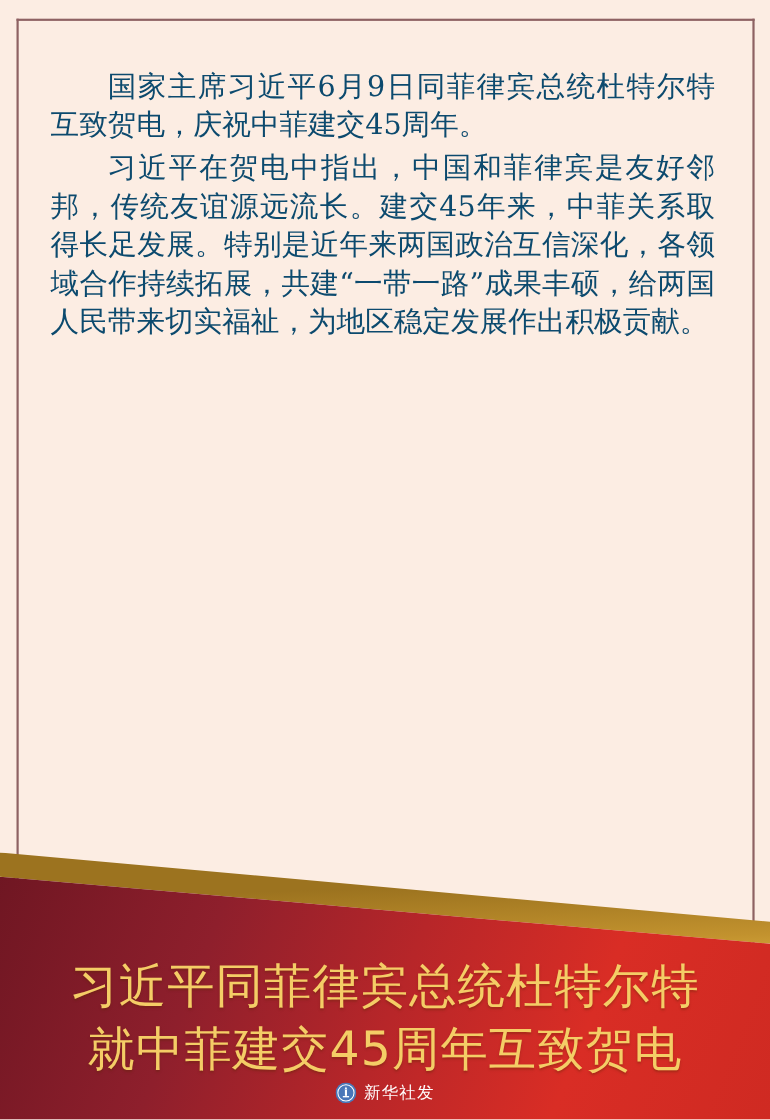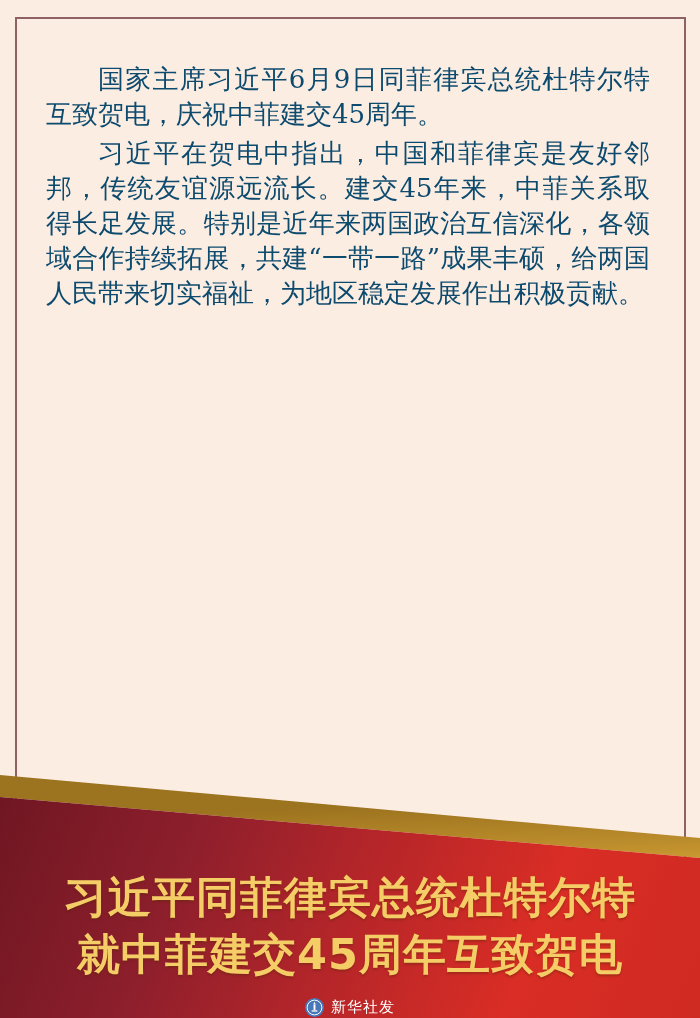--- a/index.html
+++ b/index.html
@@ -68,7 +68,7 @@
     width: 100%;
     text-align: center;
     font-family: "DejaVu Sans", "Liberation Sans", sans-serif;
-    font-weight: 700;
+    font-weight: 400;
     font-size: 43px;
     line-height: 57px;
     letter-spacing: 1px;

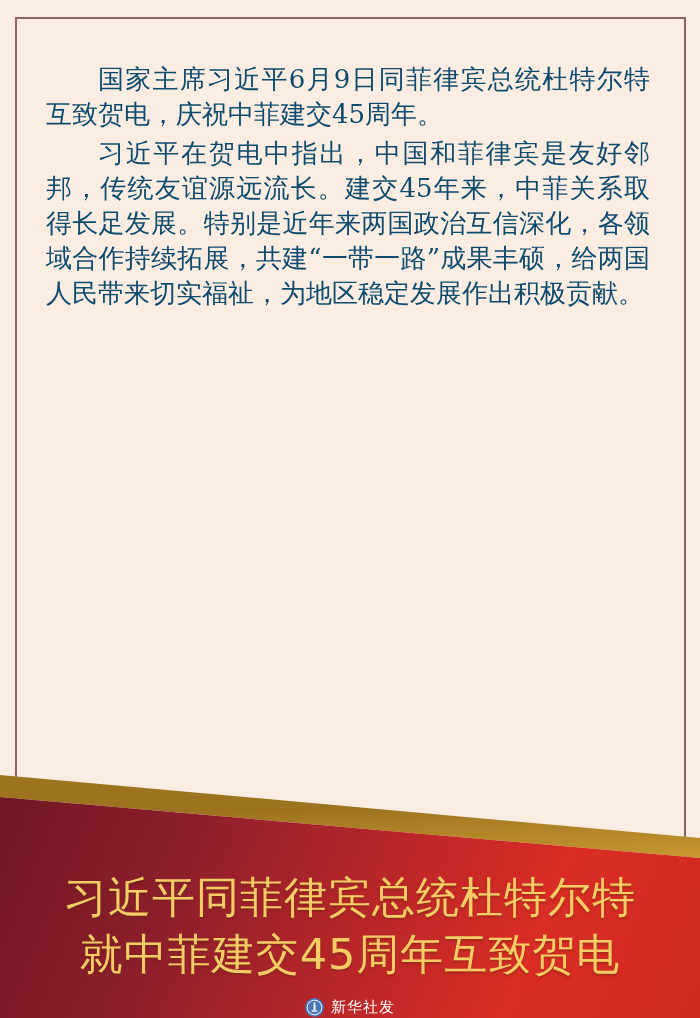--- a/index.html
+++ b/index.html
@@ -78,7 +78,7 @@
   .credit {
     position: absolute;
     left: 0;
-    top: 228px;
+    top: 214px;
     width: 100%;
     display: flex;
     align-items: center;

